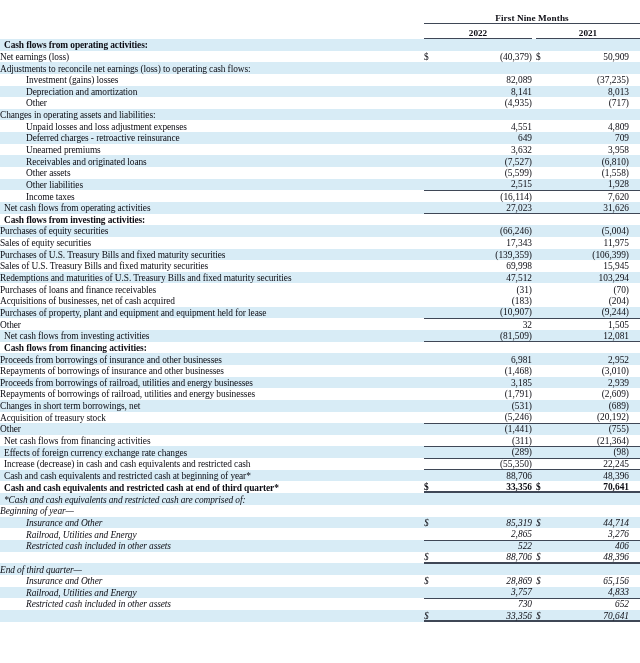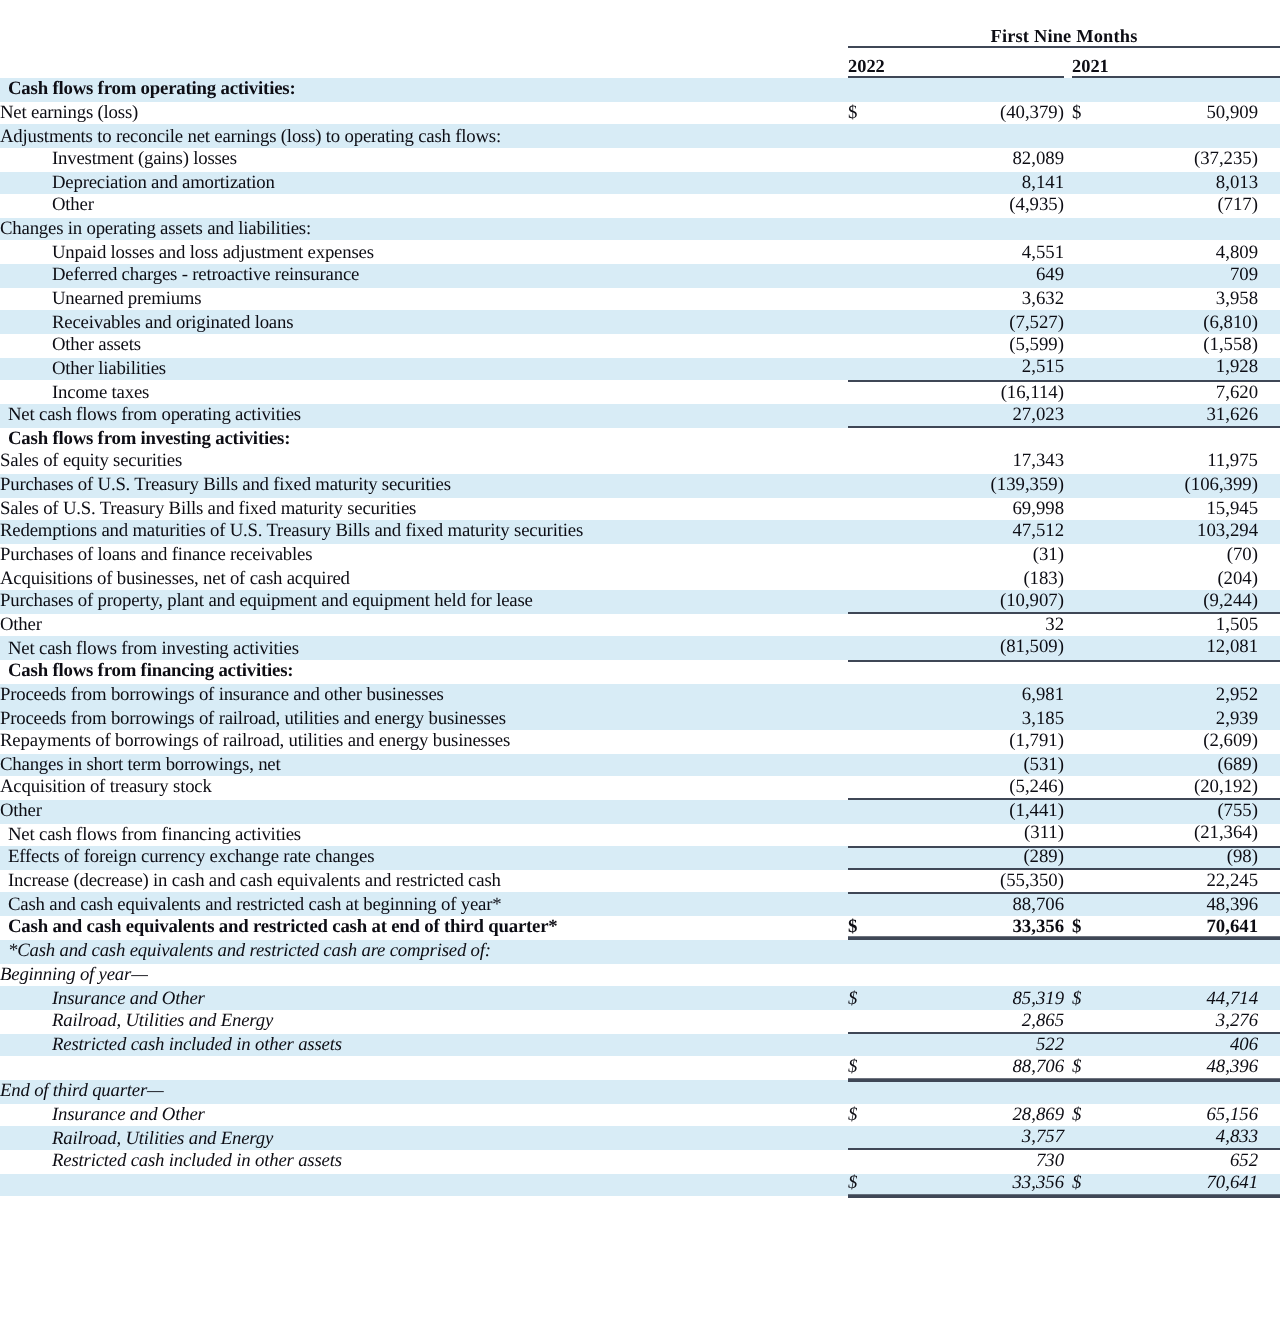--- a/index.html
+++ b/index.html
@@ -106,7 +106,7 @@
     letter-spacing: 0.01em;
   }
   td.hdr-year {
-    text-align: left;
+    text-align: center;
     font-weight: bold;
     border-bottom: 0.9px solid #3f4756;
     padding-bottom: 1px;

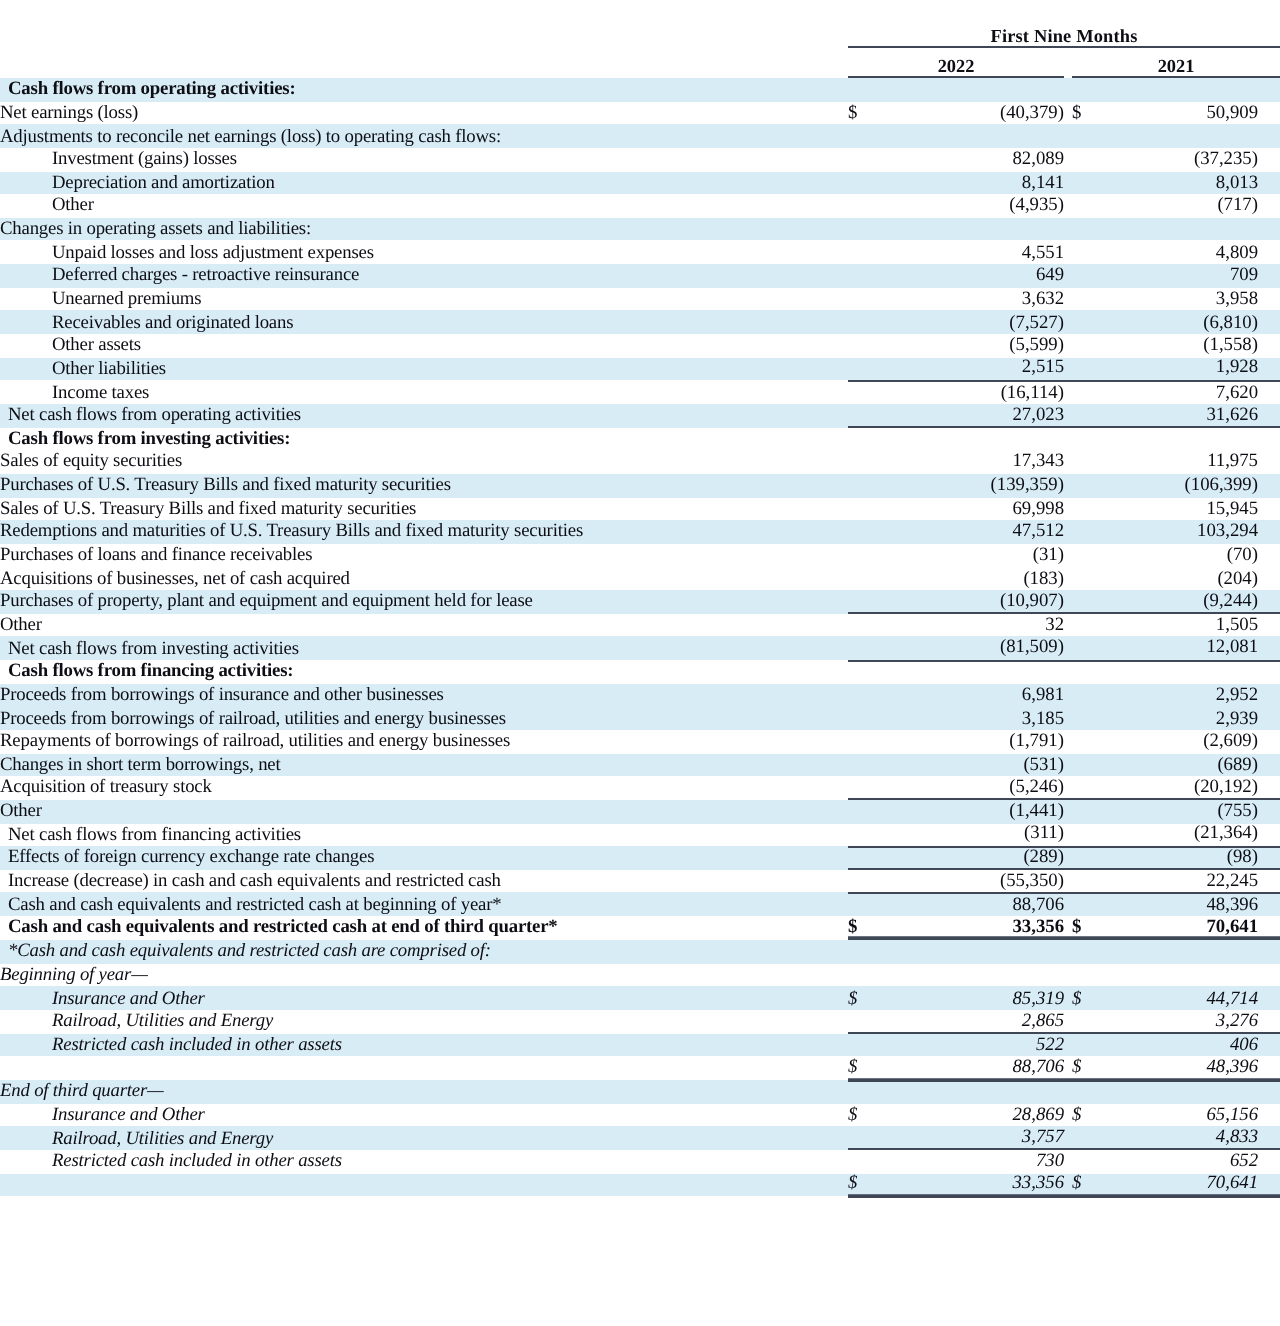--- a/index.html
+++ b/index.html
@@ -283,6 +283,14 @@
           <td class="cur bold"></td>
           <td class="num last bold"></td>
         </tr>
+        <tr class="band">
+          <td class="label i1">Purchases of equity securities</td>
+          <td class="cur"></td>
+          <td class="num">(66,246)</td>
+          <td class=""></td>
+          <td class="cur"></td>
+          <td class="num last">(5,004)</td>
+        </tr>
         <tr class="white">
           <td class="label i1">Sales of equity securities</td>
           <td class="cur"></td>

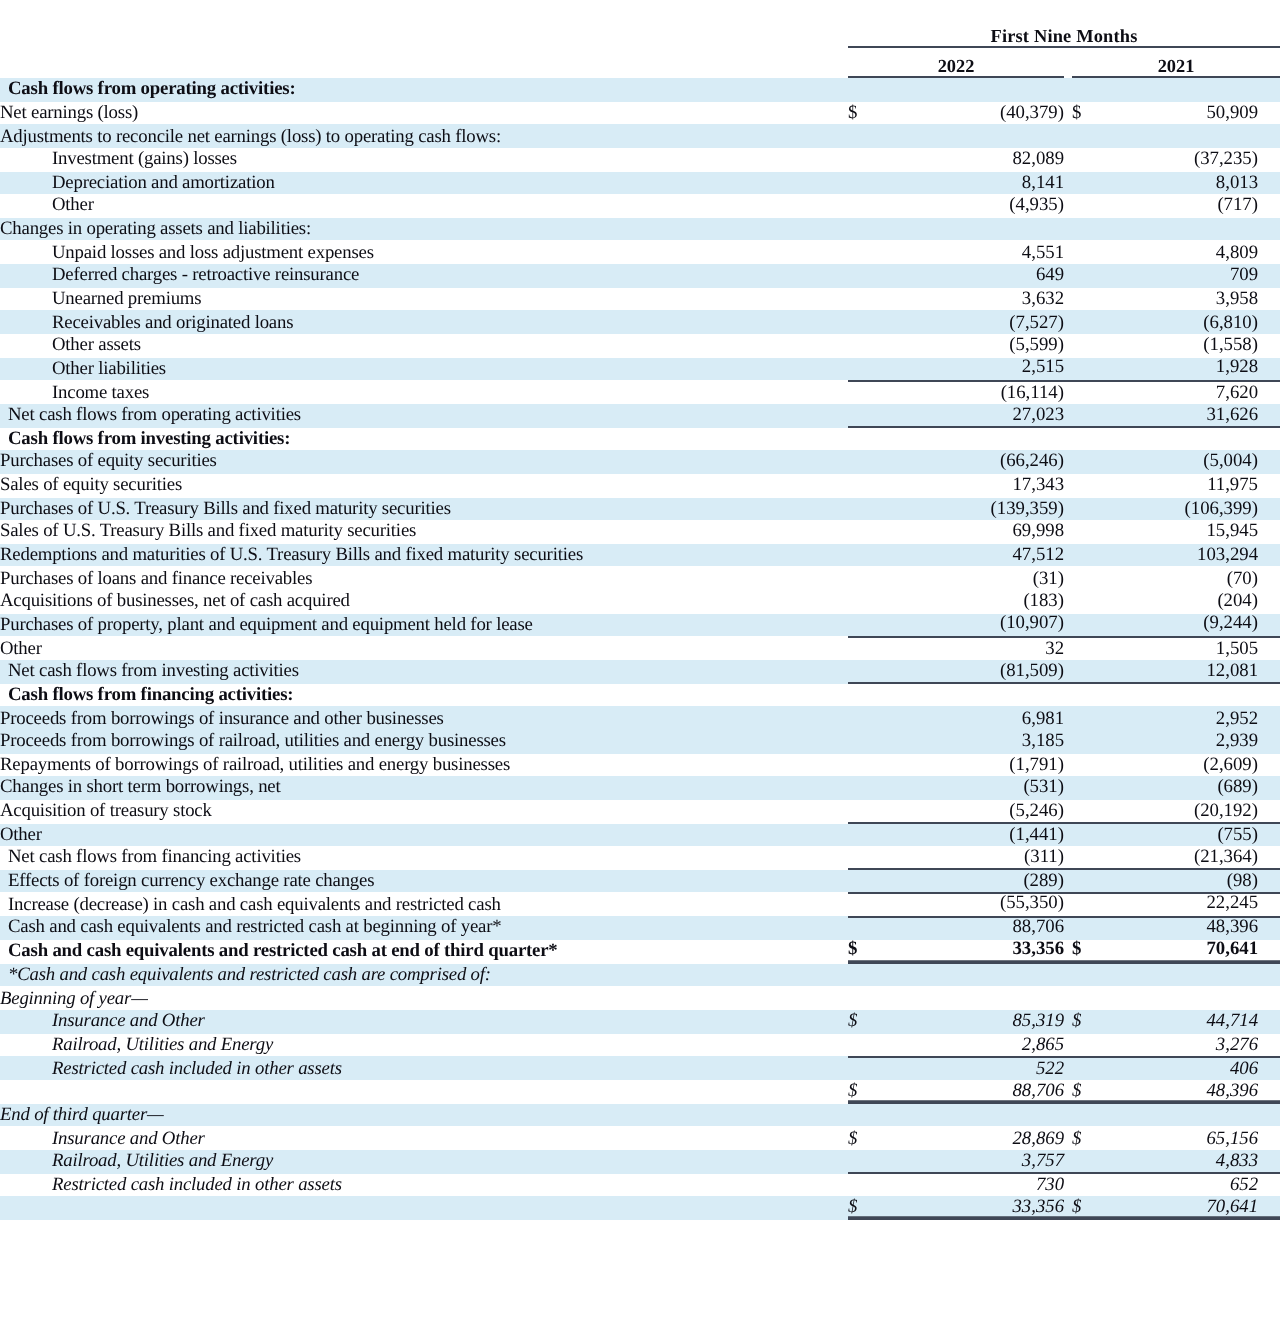--- a/index.html
+++ b/index.html
@@ -379,6 +379,14 @@
           <td class="cur"></td>
           <td class="num last">2,952</td>
         </tr>
+        <tr class="white">
+          <td class="label i1">Repayments of borrowings of insurance and other businesses</td>
+          <td class="cur"></td>
+          <td class="num">(1,468)</td>
+          <td class=""></td>
+          <td class="cur"></td>
+          <td class="num last">(3,010)</td>
+        </tr>
         <tr class="band">
           <td class="label i1">Proceeds from borrowings of railroad, utilities and energy businesses</td>
           <td class="cur"></td>

